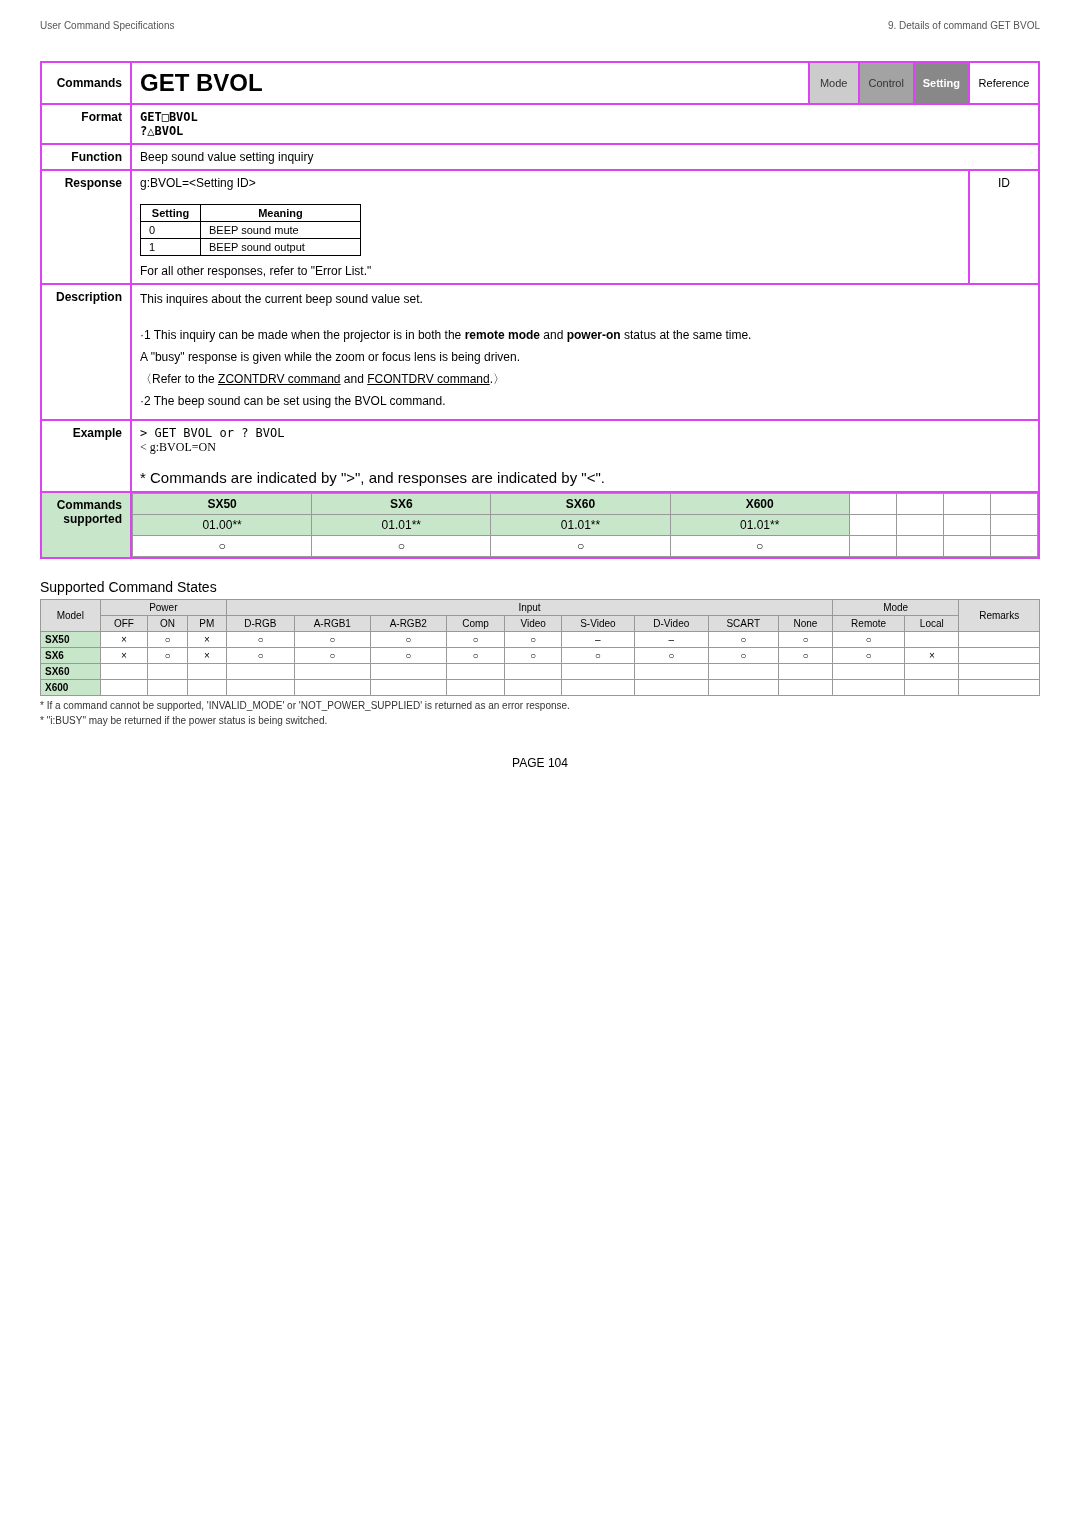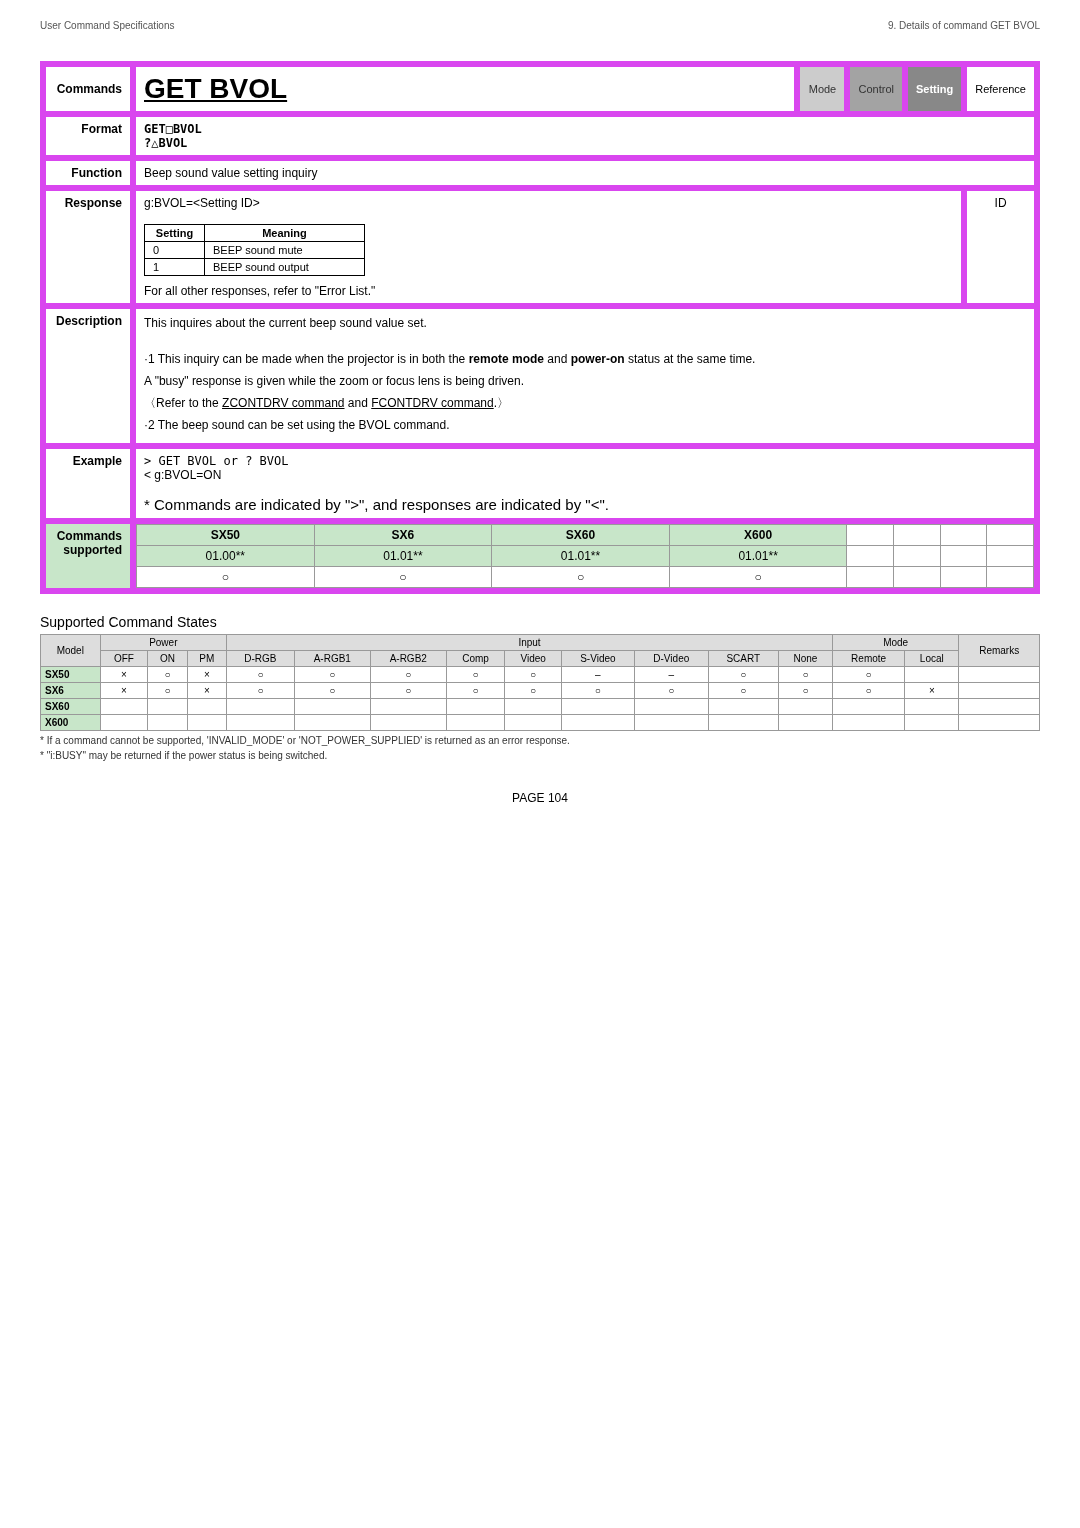--- a/index.html
+++ b/index.html
@@ -26,7 +26,7 @@
       margin-bottom: 20px;
     }
     .main-table td, .main-table th {
-      border: 6px solid #d946ef;
+      border: 2px solid #d946ef;
       padding: 5px 8px;
       vertical-align: top;
     }

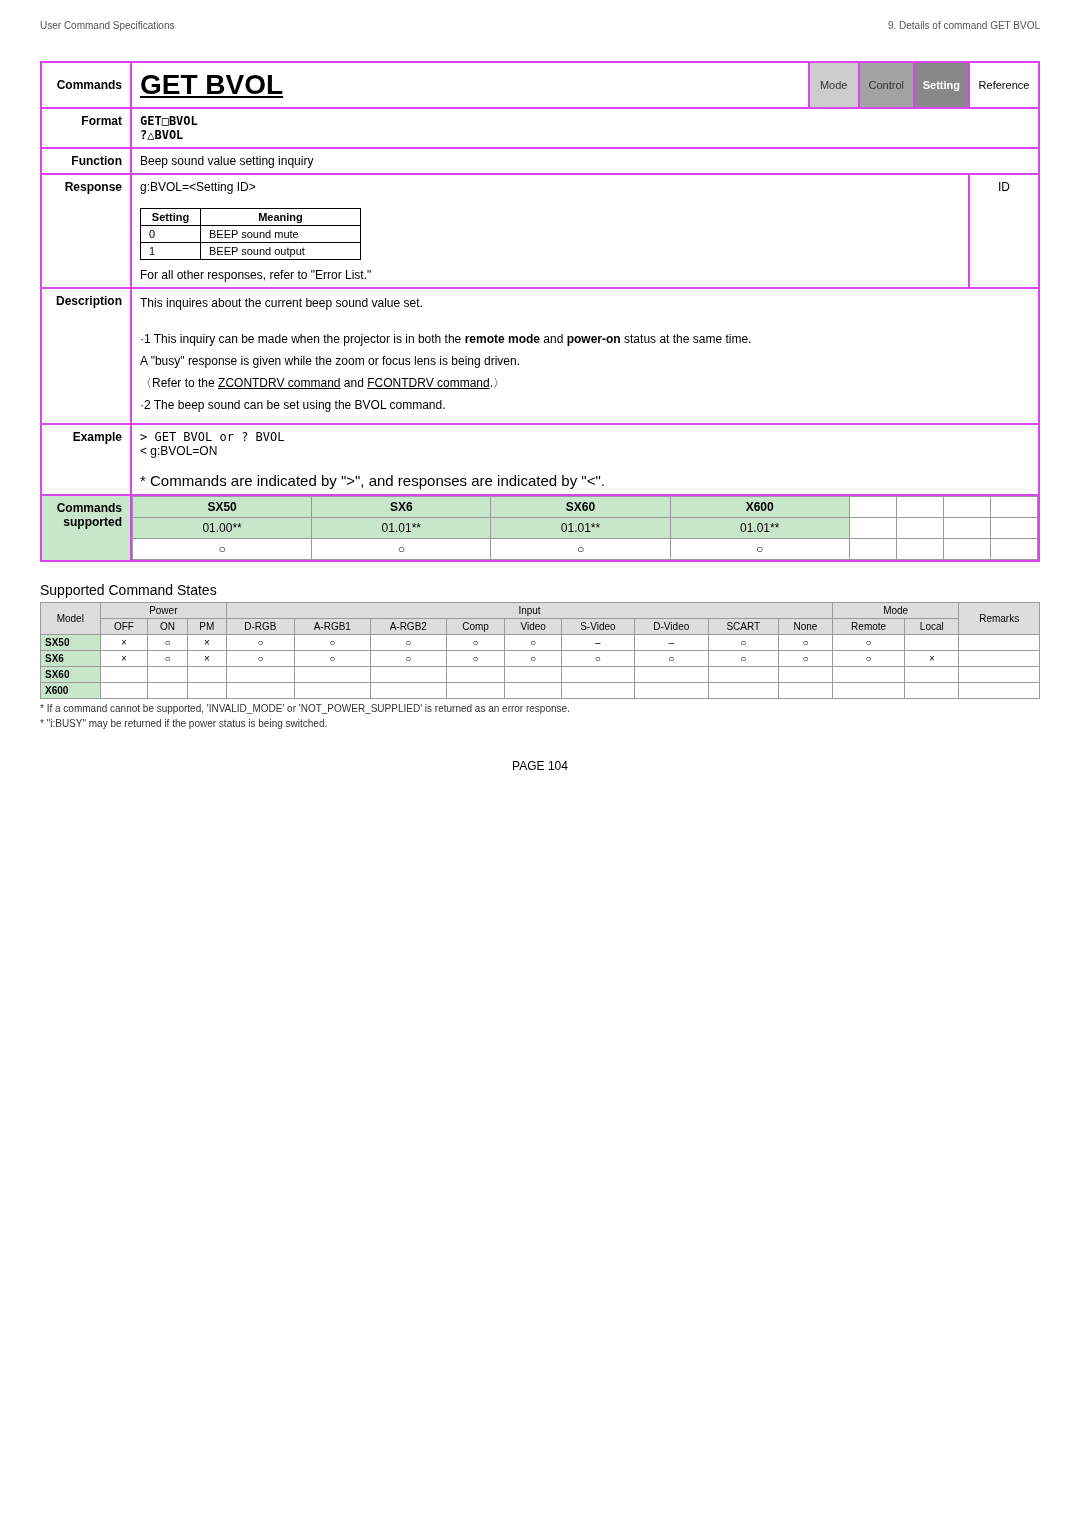--- a/index.html
+++ b/index.html
@@ -35,10 +35,9 @@
       vertical-align: middle;
     }
     .command-title-cell {
-      font-size: 28px;
+      font-size: 24px;
       font-weight: bold;
       padding: 4px 10px;
-      text-decoration: underline;
     }
     .mode-cell {
       font-size: 11px;

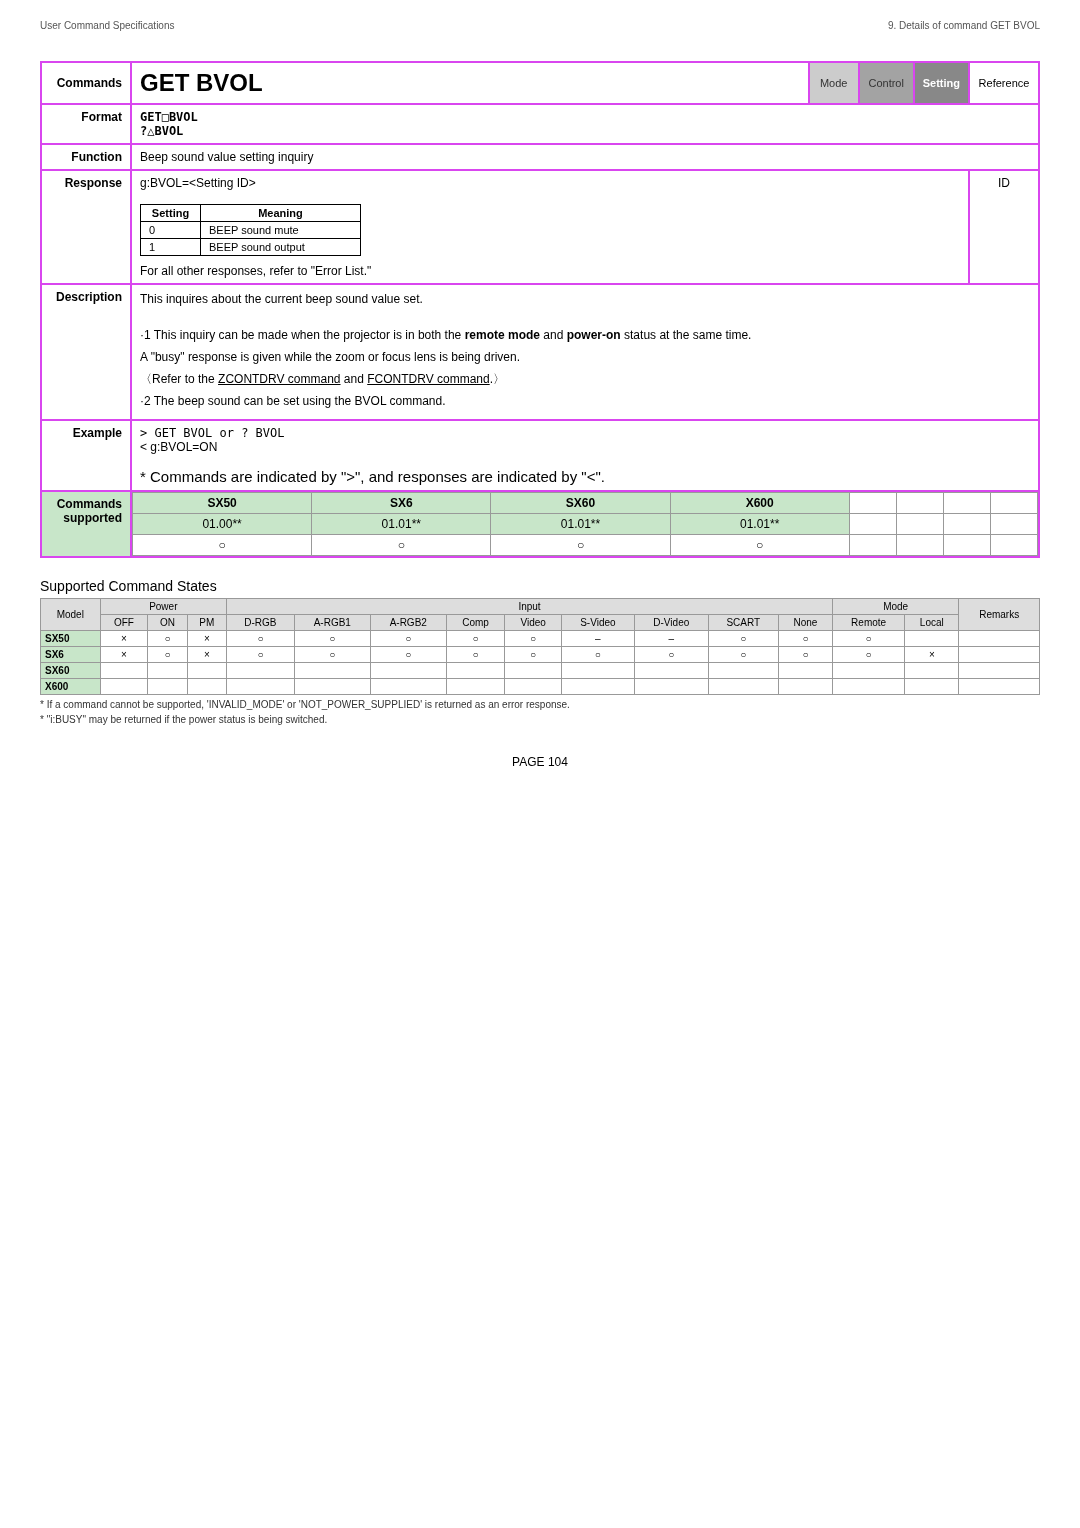--- a/index.html
+++ b/index.html
@@ -226,7 +226,7 @@
     <td class="row-label">Example</td>
     <td colspan="8">
       <div style="font-family:monospace;">&gt; GET BVOL or ? BVOL</div>
-      <div style="font-family:Liberation Sans, sans-serif;">&lt; g:BVOL=ON</div>
+      <div style="font-family:Liberation Serif, serif;">&lt; g:BVOL=ON</div>
       <br>
       <div style="font-size:15px;">* Commands are indicated by "&gt;", and responses are indicated by "&lt;".</div>
     </td>

